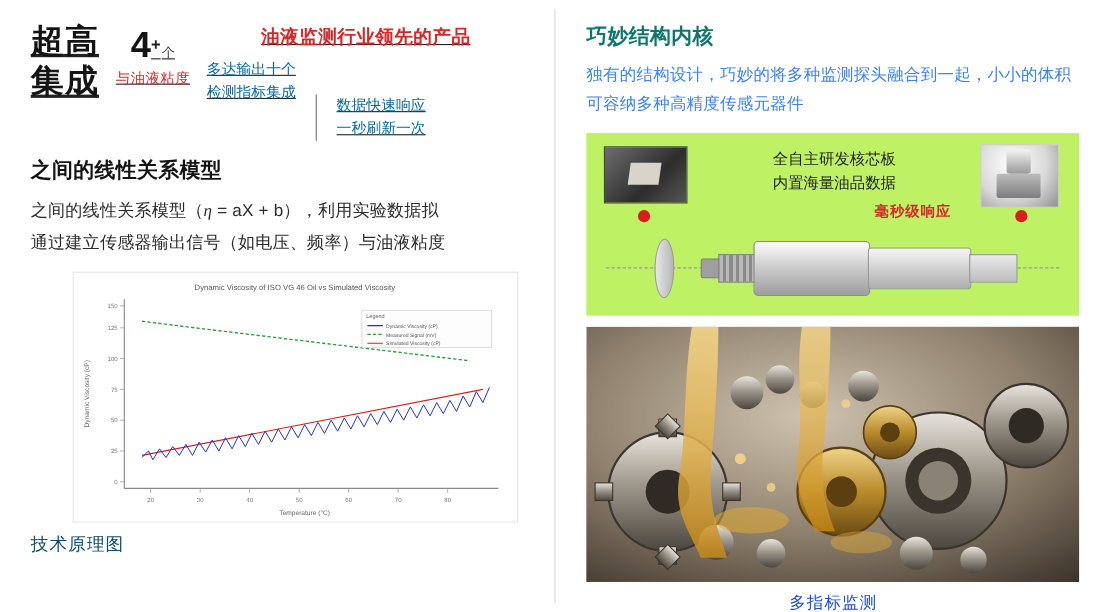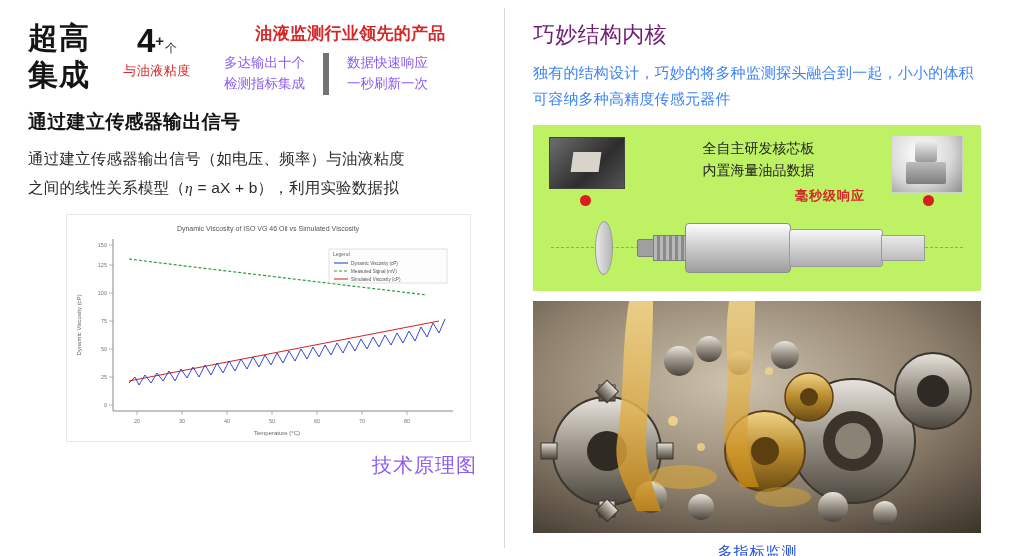--- a/index.html
+++ b/index.html
@@ -45,8 +45,9 @@
   .headline-row {
     display: flex;
     align-items: flex-start;
-    gap: 30px;
+    gap: 12px;
     margin-bottom: 6px;
+    text-decoration: underline;
   }
   .big-title {
     font-size: 30px;

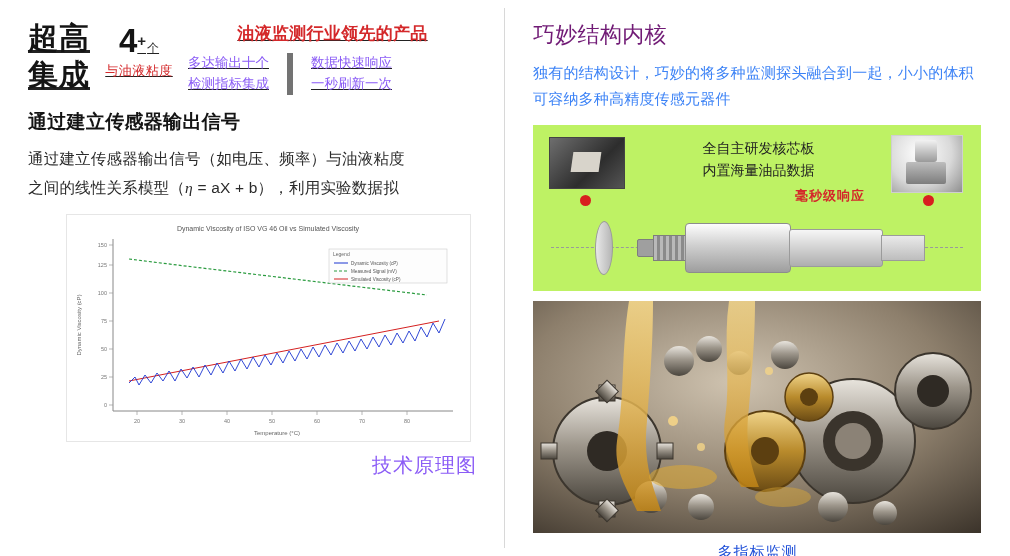--- a/index.html
+++ b/index.html
@@ -153,9 +153,9 @@
 
   
   .r-title {
-    font-size: 22px;
-    font-weight: normal;
-    color: #701a75;
+    font-size: 19px;
+    font-weight: bold;
+    color: #0f766e;
     margin: 2px 0 10px 0;
     letter-spacing: 0.3px;
   }

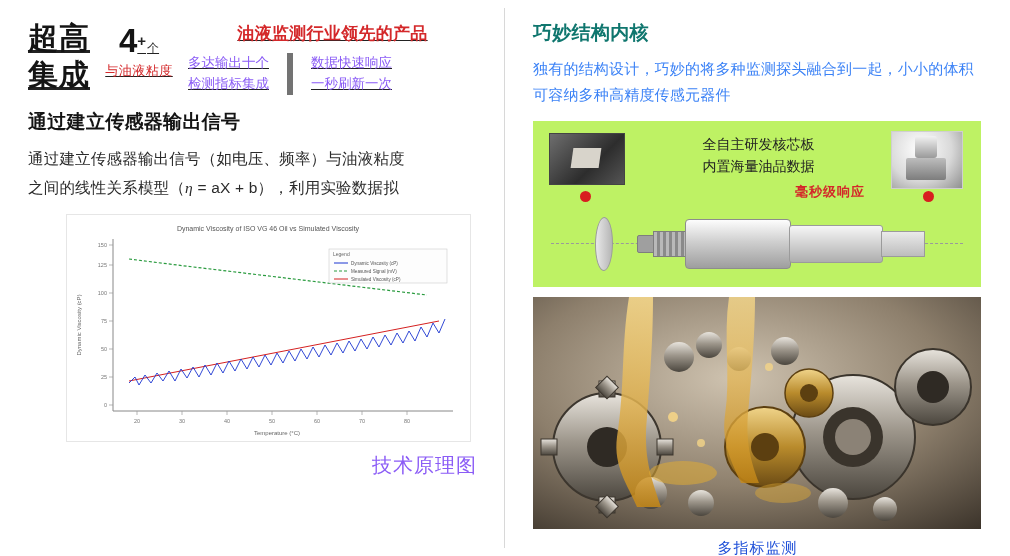--- a/index.html
+++ b/index.html
@@ -102,7 +102,7 @@
   .claim-grid {
     display: flex;
     font-size: 13.5px;
-    color: #8b5cf6;
+    color: #0369a1;
     line-height: 1.55;
   }
   .claim-cell {

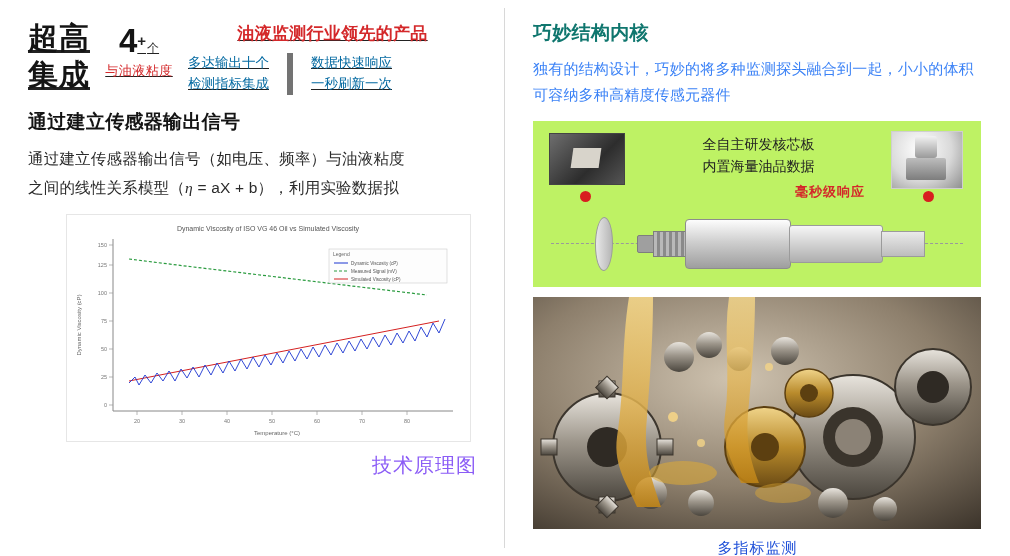--- a/index.html
+++ b/index.html
@@ -109,9 +109,10 @@
     padding-right: 18px;
   }
   .claim-cell.second {
-    border-left: 6px solid #737373;
+    border-left: 1px solid #737373;
     padding-left: 18px;
     padding-right: 0;
+    margin-top: 33px;
   }
 
   .section-title {

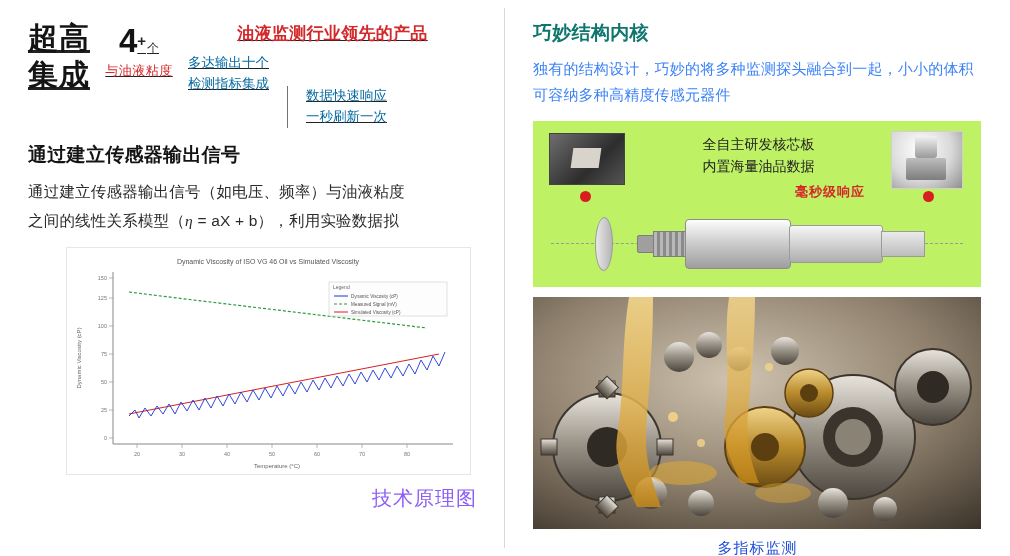--- a/index.html
+++ b/index.html
@@ -359,7 +359,7 @@
       </div>
     </div>
 
-    <div class="section-title">通过建立传感器输出信号</div>
+    <div class="section-title">之间的线性关系模型</div>
 
     <div class="body-text">
       <div>通过建立传感器输出信号（如电压、频率）与油液粘度</div>

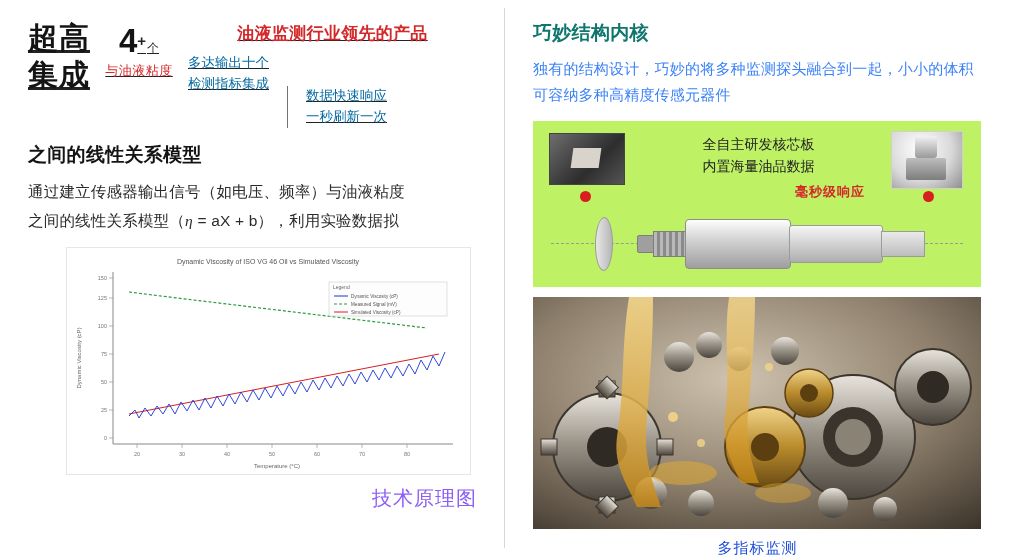--- a/index.html
+++ b/index.html
@@ -362,10 +362,10 @@
     <div class="section-title">之间的线性关系模型</div>
 
     <div class="body-text">
-      <div>通过建立传感器输出信号（如电压、频率）与油液粘度</div>
       <div>
         <span>之间的线性关系模型（</span><span class="ital">η</span><span> = aX + b），利用实验数据拟</span>
       </div>
+      <div>通过建立传感器输出信号（如电压、频率）与油液粘度</div>
     </div>
 
     <div class="chart-wrap">

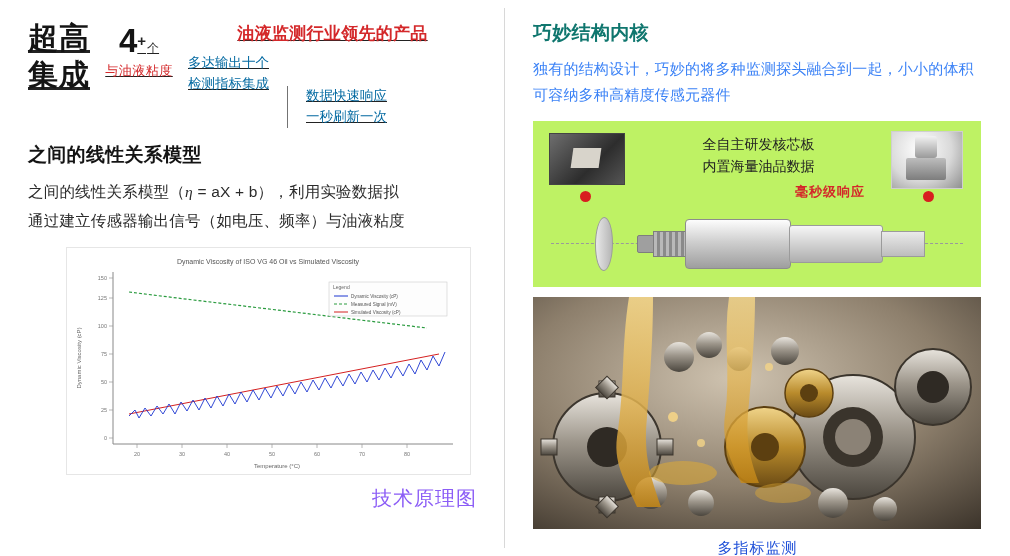--- a/index.html
+++ b/index.html
@@ -145,9 +145,9 @@
     position: relative;
   }
   .chart-caption {
-    text-align: right;
-    font-size: 20px;
-    color: #8b5cf6;
+    text-align: left;
+    font-size: 16px;
+    color: #0c4a6e;
     margin-top: 10px;
     letter-spacing: 1px;
   }

